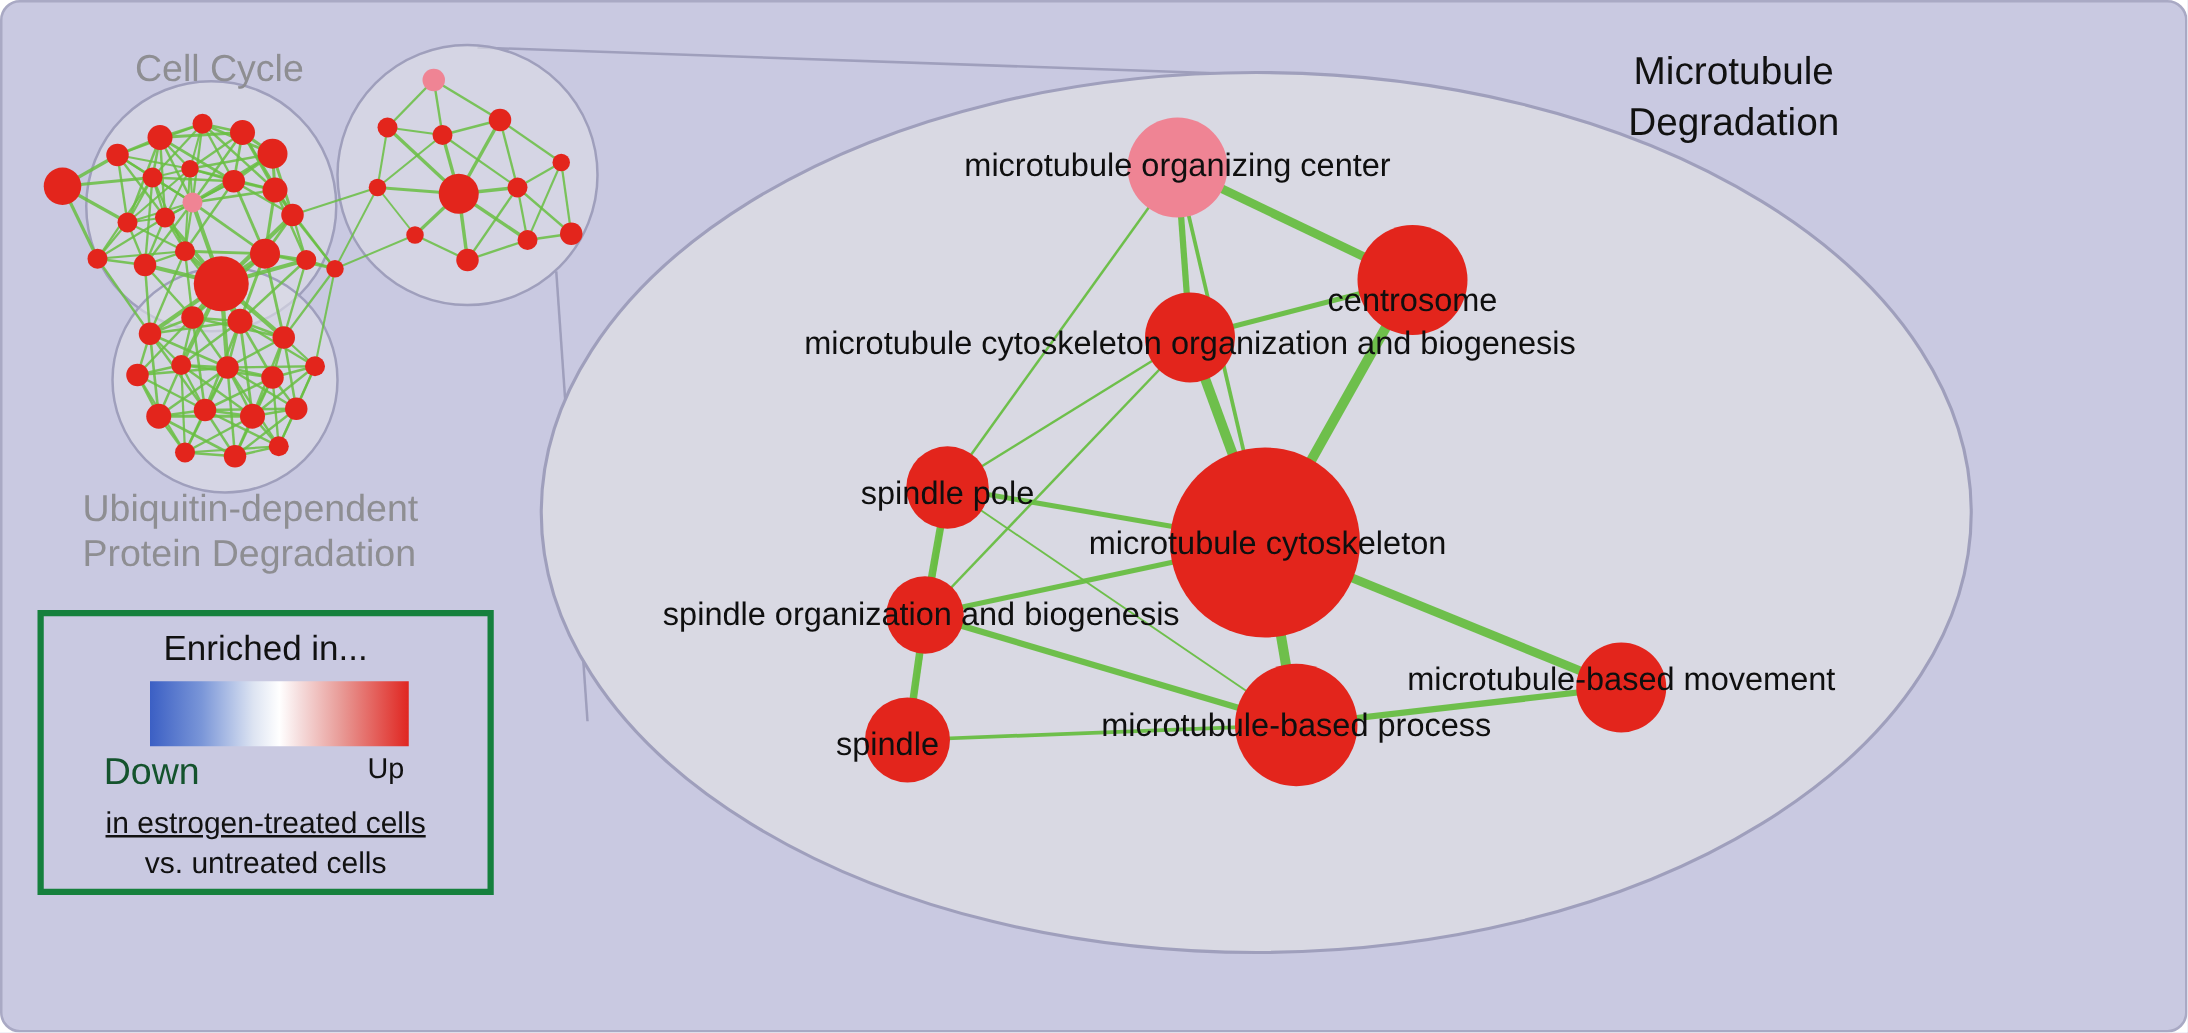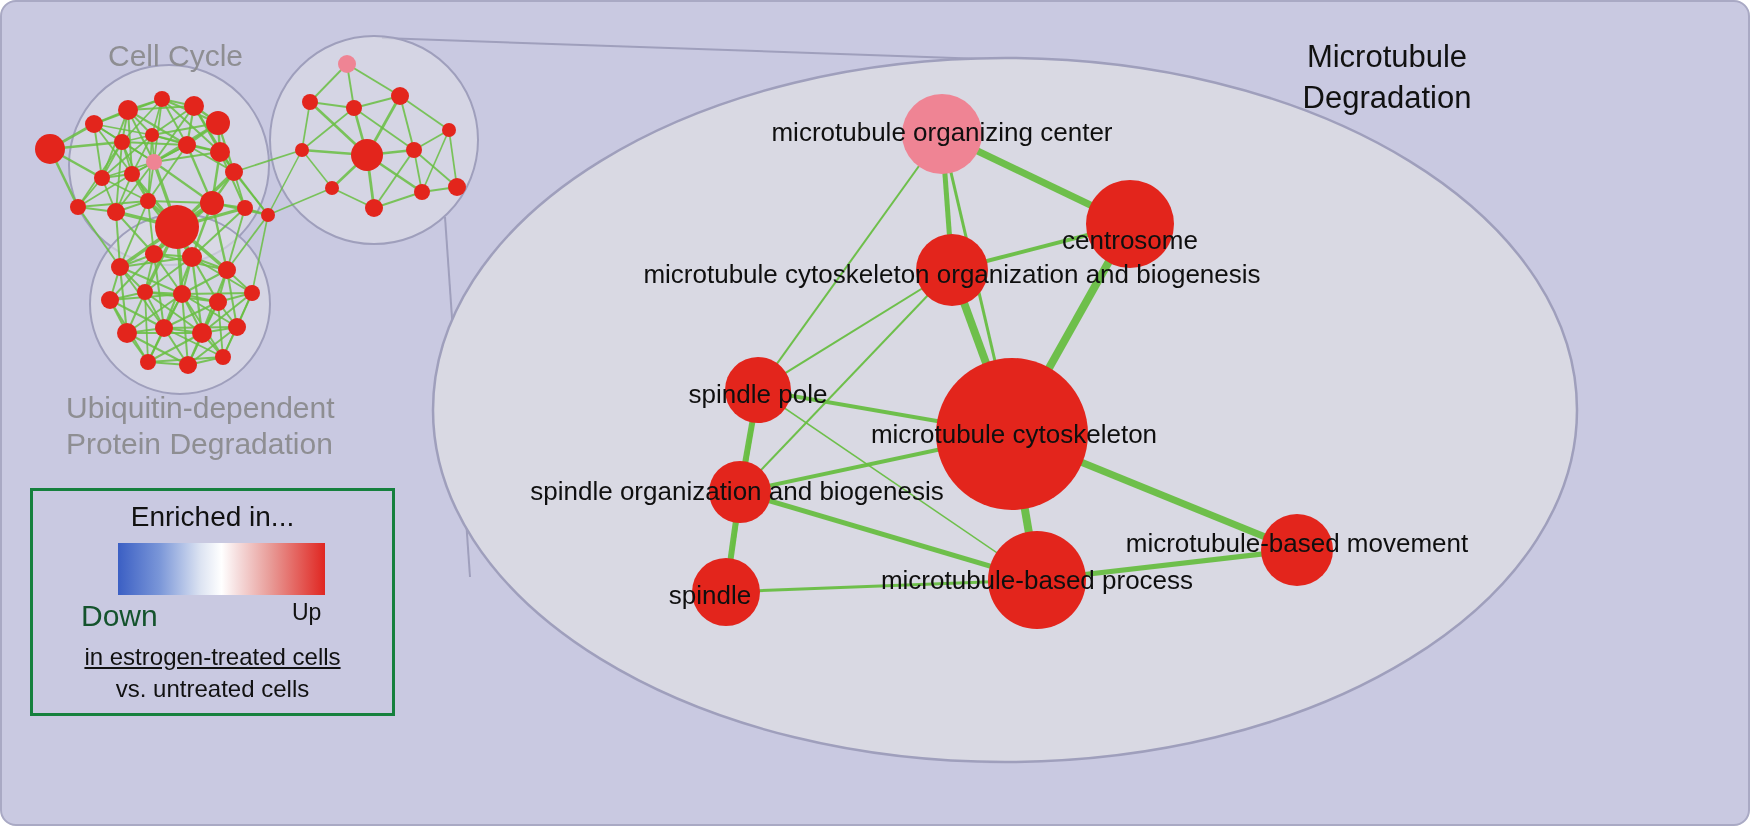--- a/index.html
+++ b/index.html
@@ -38,7 +38,7 @@
     position:absolute;
     left:28px;top:486px;
     width:365px;height:228px;
-    border:3px solid #15803d;
+    border:5px solid #15803d;
     box-sizing:border-box;
     background:rgba(201,201,225,0.35);
   }

